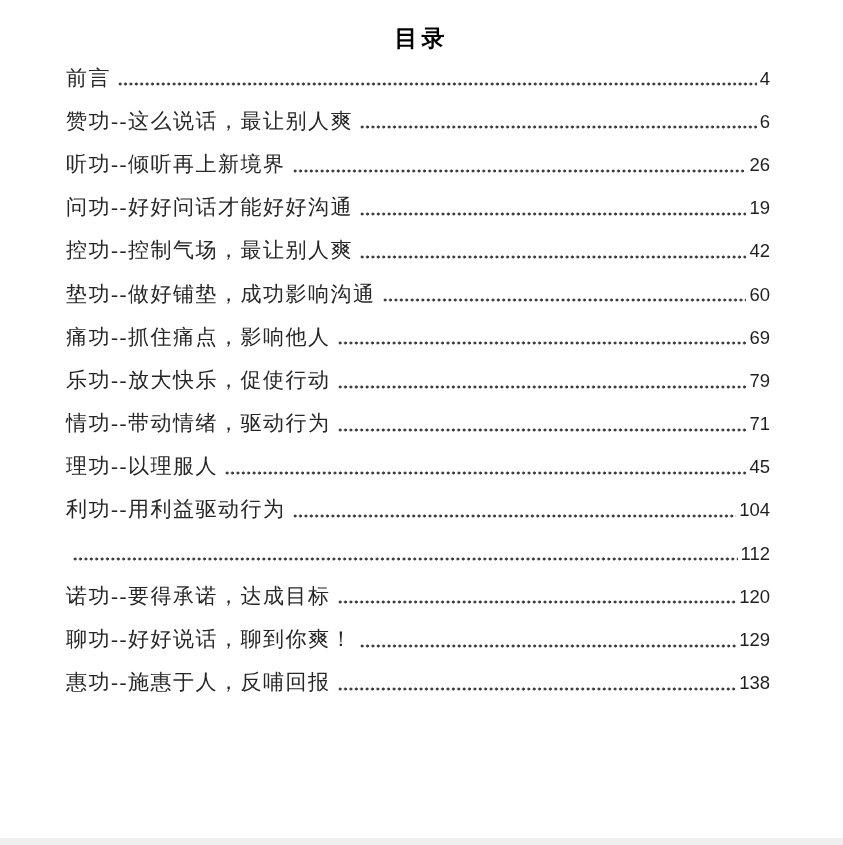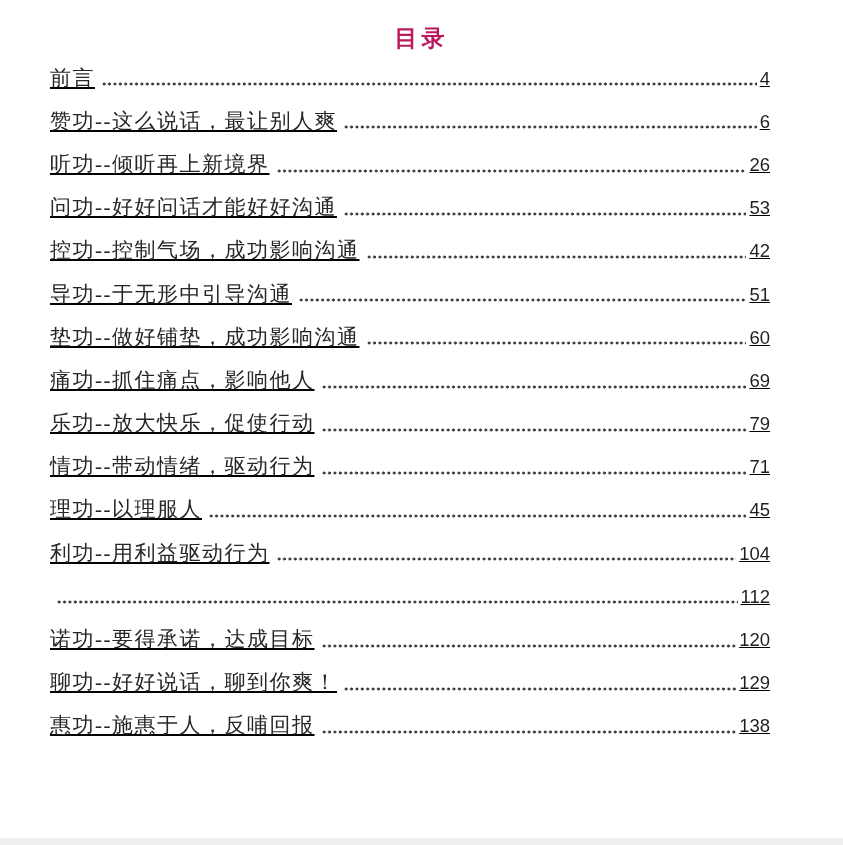--- a/index.html
+++ b/index.html
@@ -30,7 +30,7 @@
     font-weight: 700;
     font-size: 23px;
     letter-spacing: 4px;
-    color: #be185d;
+    color: #000000;
   }
   .toc-list {
     position: absolute;

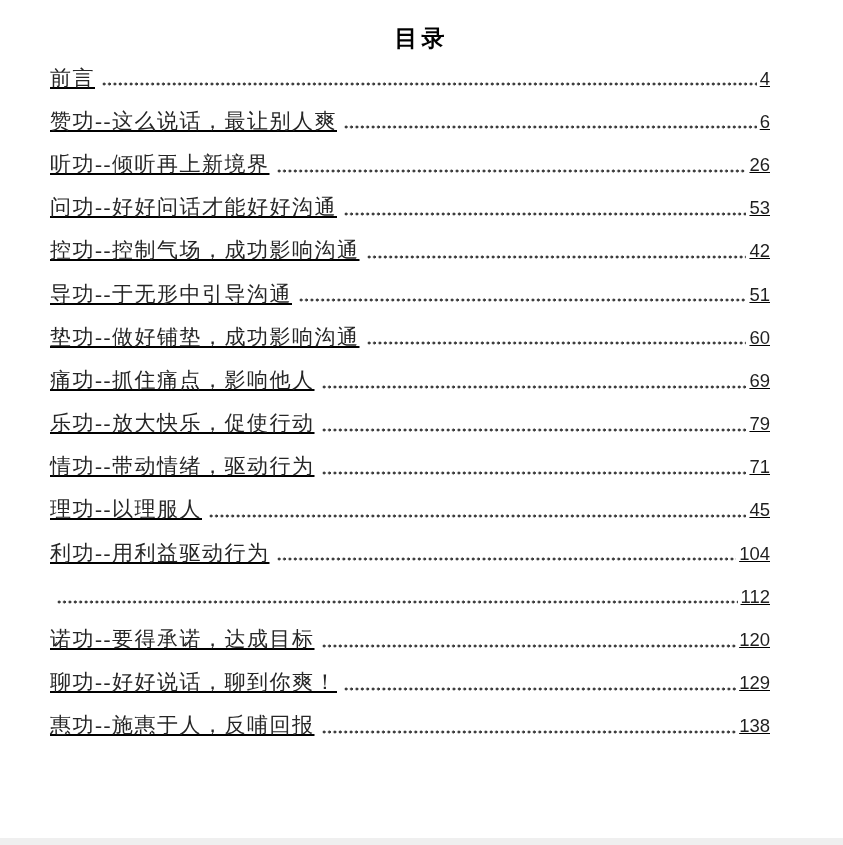--- a/index.html
+++ b/index.html
@@ -35,9 +35,8 @@
   .toc-list {
     position: absolute;
     top: 56px;
-    left: 50px;
+    left: 66px;
     right: 73px;
-    text-decoration: underline;
   }
   .toc-row {
     height: 43.2px;

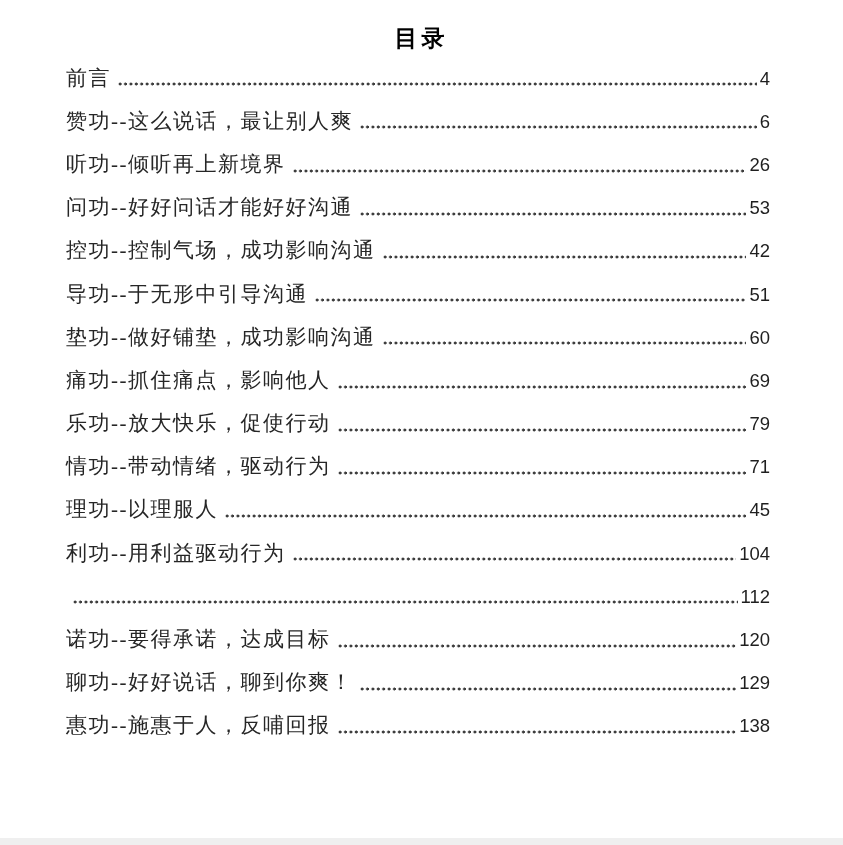--- a/index.html
+++ b/index.html
@@ -100,7 +100,7 @@
       <div class="toc-row">
         <span class="toc-label">问功--好好问话才能好好沟通</span>
         <span class="leader"></span>
-        <span class="page-num">53</span>
+        <span class="page-num">19</span>
       </div>
       <div class="toc-row">
         <span class="toc-label">控功--控制气场，成功影响沟通</span>

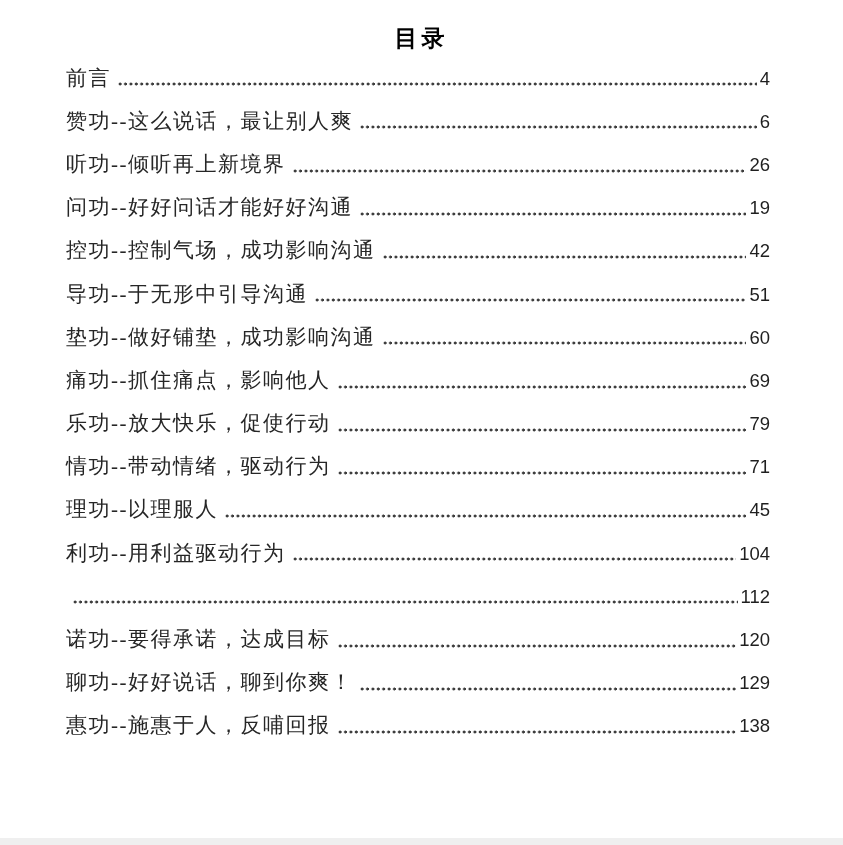--- a/index.html
+++ b/index.html
@@ -103,7 +103,7 @@
         <span class="page-num">19</span>
       </div>
       <div class="toc-row">
-        <span class="toc-label">控功--控制气场，成功影响沟通</span>
+        <span class="toc-label">控功--控制气场，最让别人爽</span>
         <span class="leader"></span>
         <span class="page-num">42</span>
       </div>

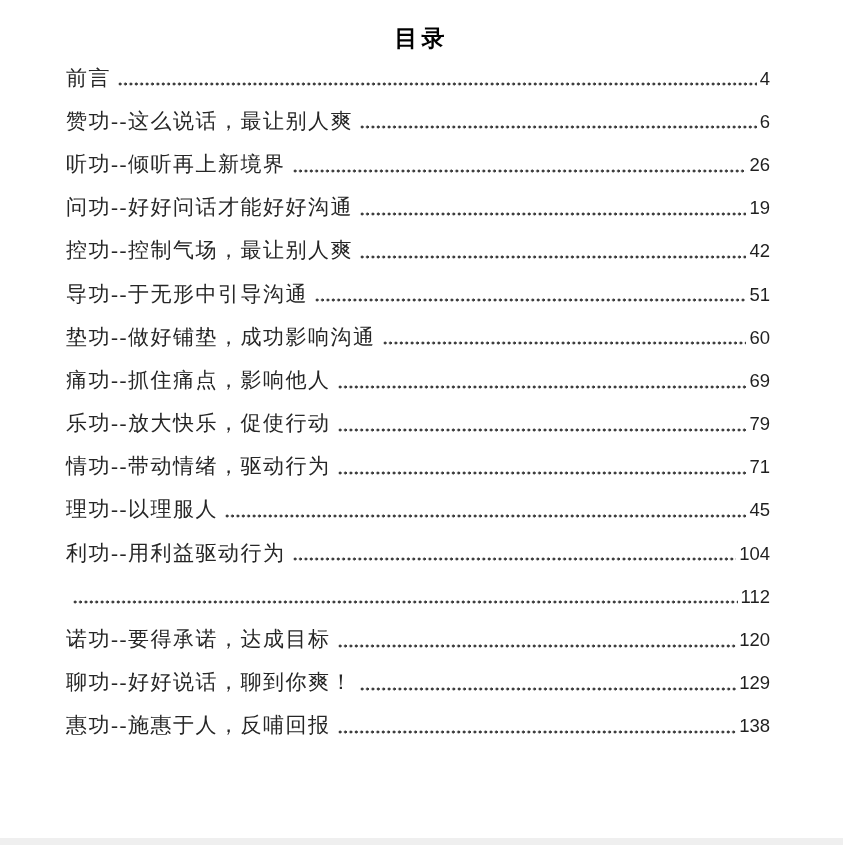--- a/index.html
+++ b/index.html
@@ -108,11 +108,6 @@
         <span class="page-num">42</span>
       </div>
       <div class="toc-row">
-        <span class="toc-label">导功--于无形中引导沟通</span>
-        <span class="leader"></span>
-        <span class="page-num">51</span>
-      </div>
-      <div class="toc-row">
         <span class="toc-label">垫功--做好铺垫，成功影响沟通</span>
         <span class="leader"></span>
         <span class="page-num">60</span>

